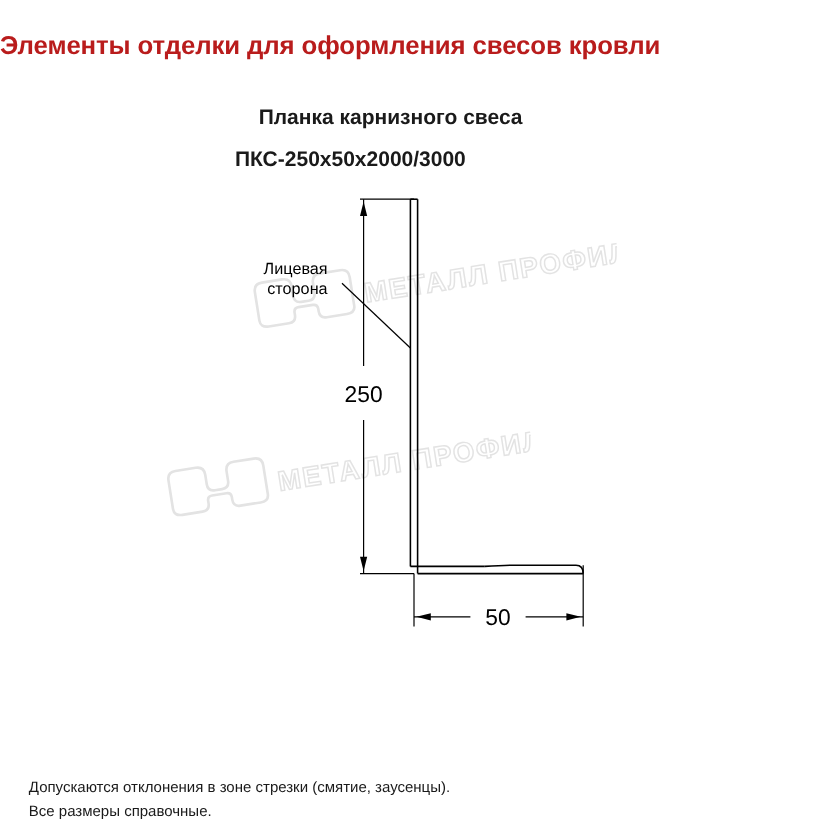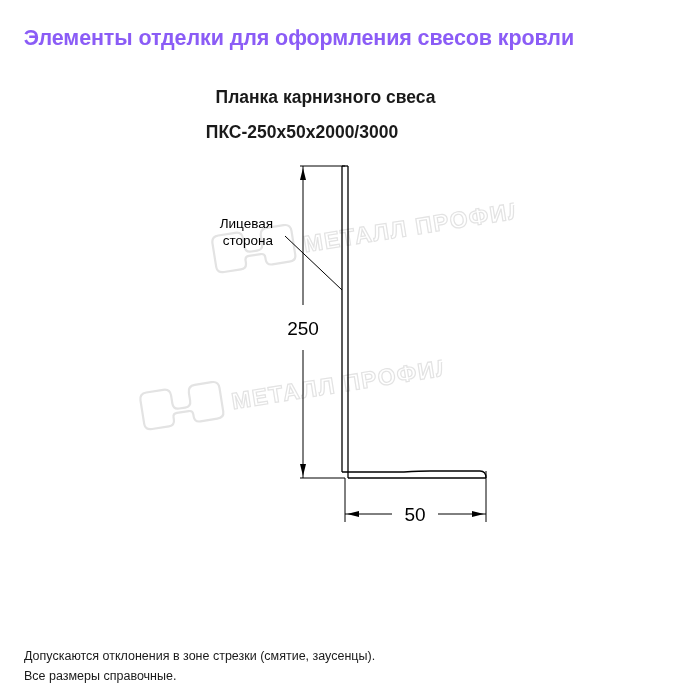--- a/index.html
+++ b/index.html
@@ -28,11 +28,11 @@
     top: 26px;
     left: 0;
     width: 574px;
-    text-align: right;
+    text-align: left;
     font-size: 21.5px;
     font-weight: bold;
     letter-spacing: -0.1px;
-    color: #8b5cf6;
+    color: #b91c1c;
   }
   .subtitle {
     position: absolute;

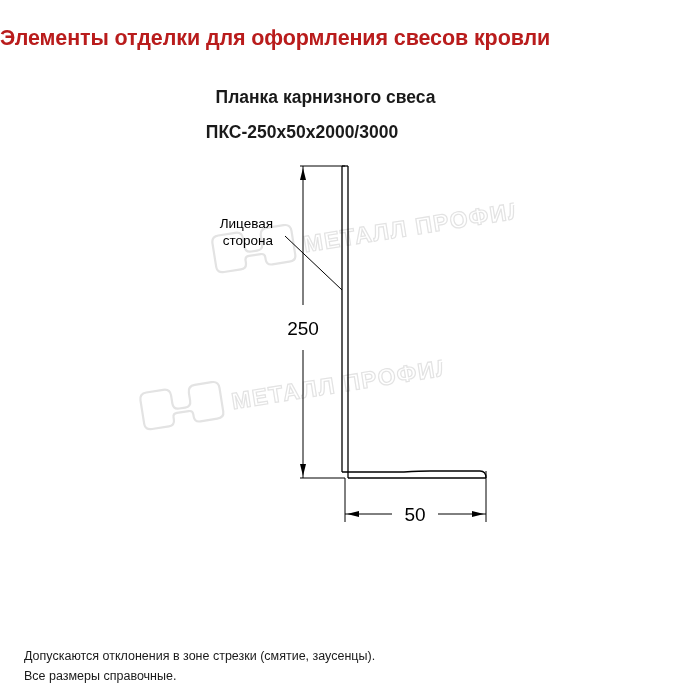--- a/index.html
+++ b/index.html
@@ -47,7 +47,7 @@
   .code {
     position: absolute;
     top: 122px;
-    left: 18px;
+    left: 8px;
     width: 568px;
     text-align: center;
     font-size: 17.5px;

